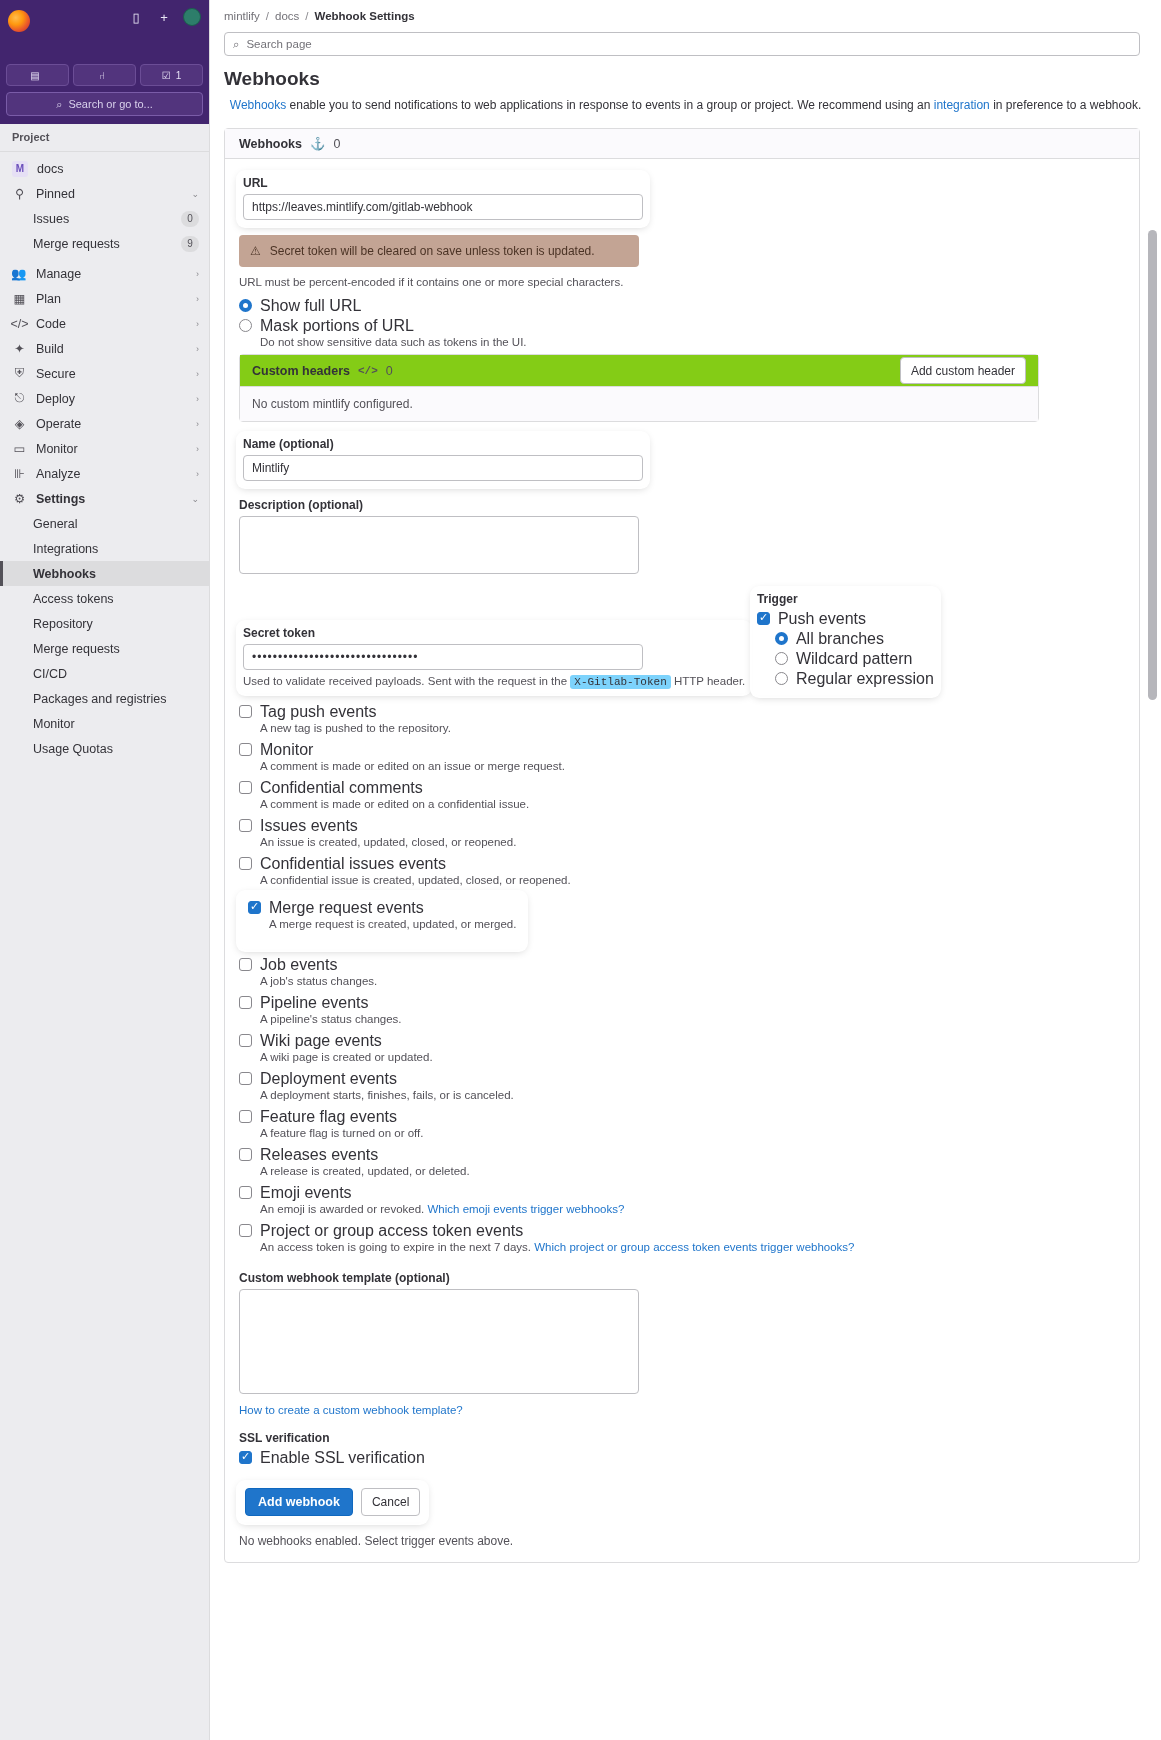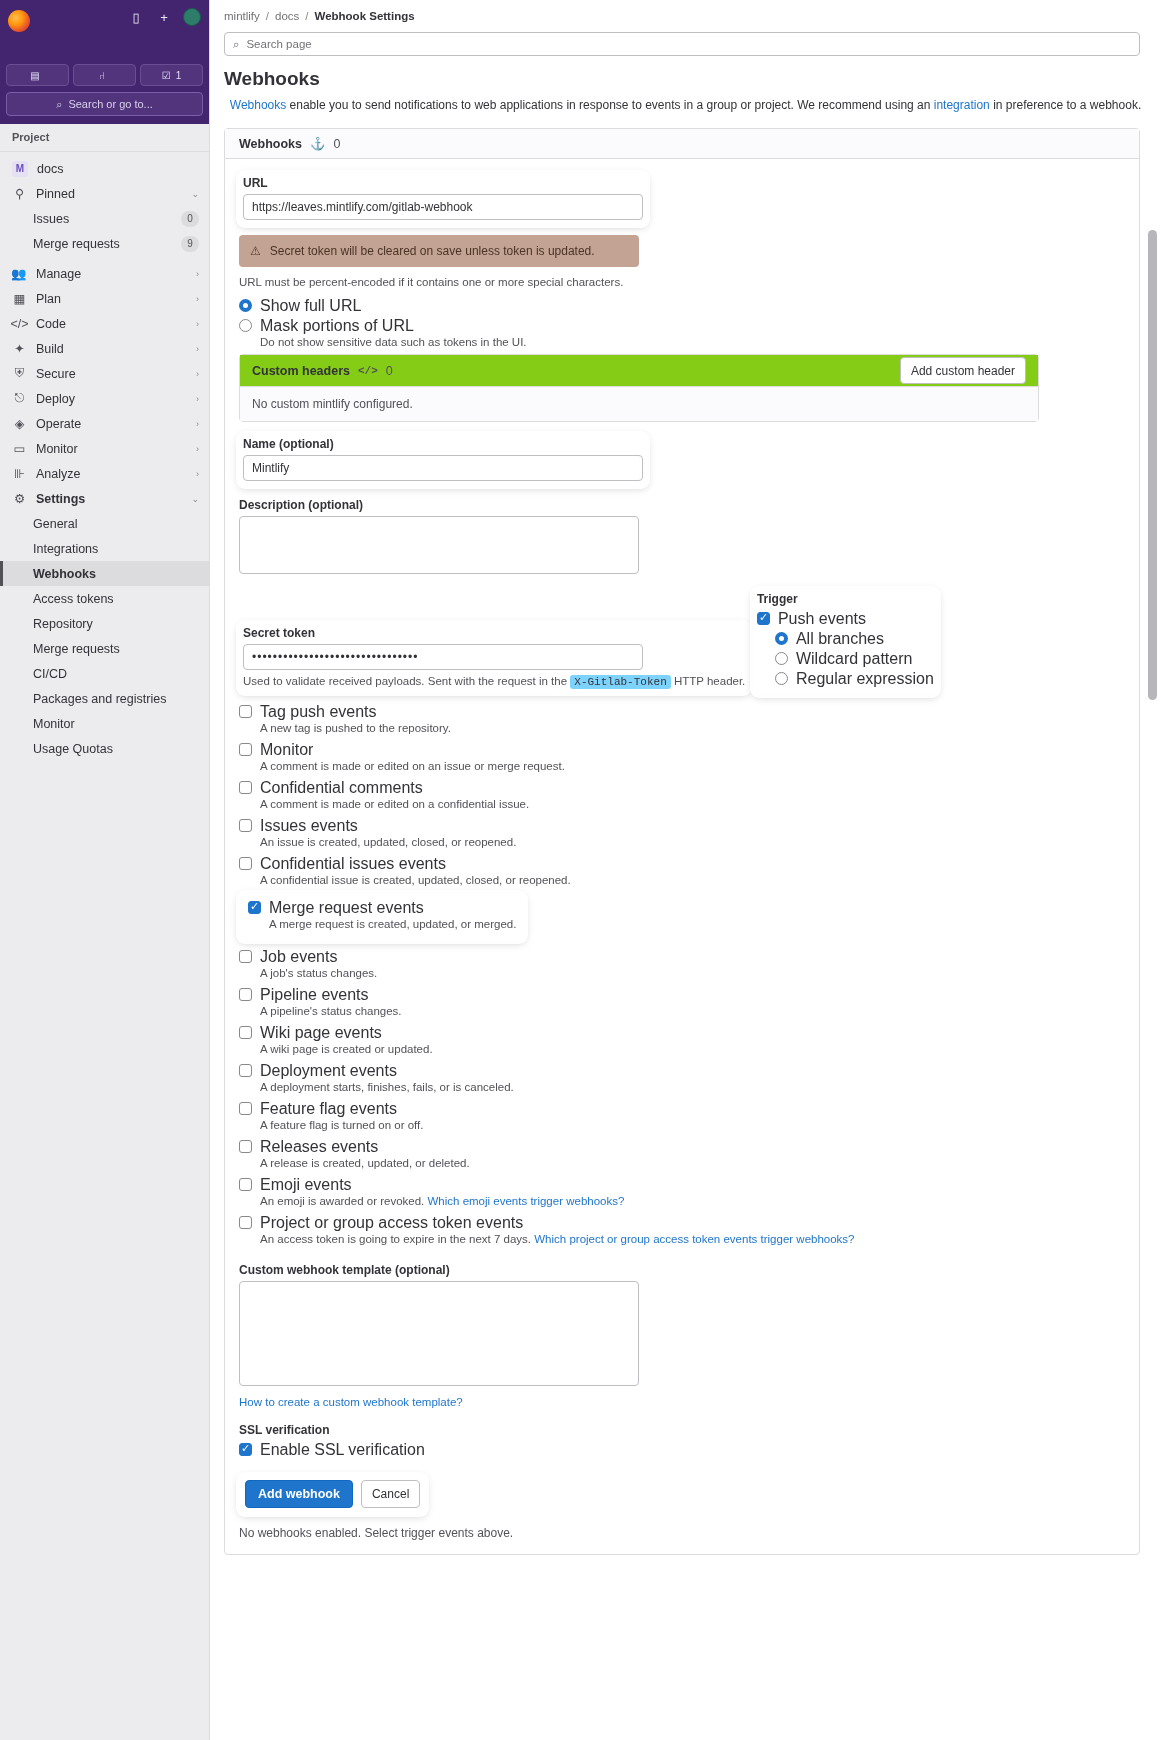--- a/index.html
+++ b/index.html
@@ -507,7 +507,7 @@
             </div>
 
             <div class="hl" style="margin:0 0 7px;padding:6px 9px 7px">
-              <div class="event-item" style="margin-bottom:4px">
+              <div class="event-item" style="margin-bottom:12px">
                 <div class="chk on"></div>
                 <div>
                   <div class="opt-label">Merge request events</div>

